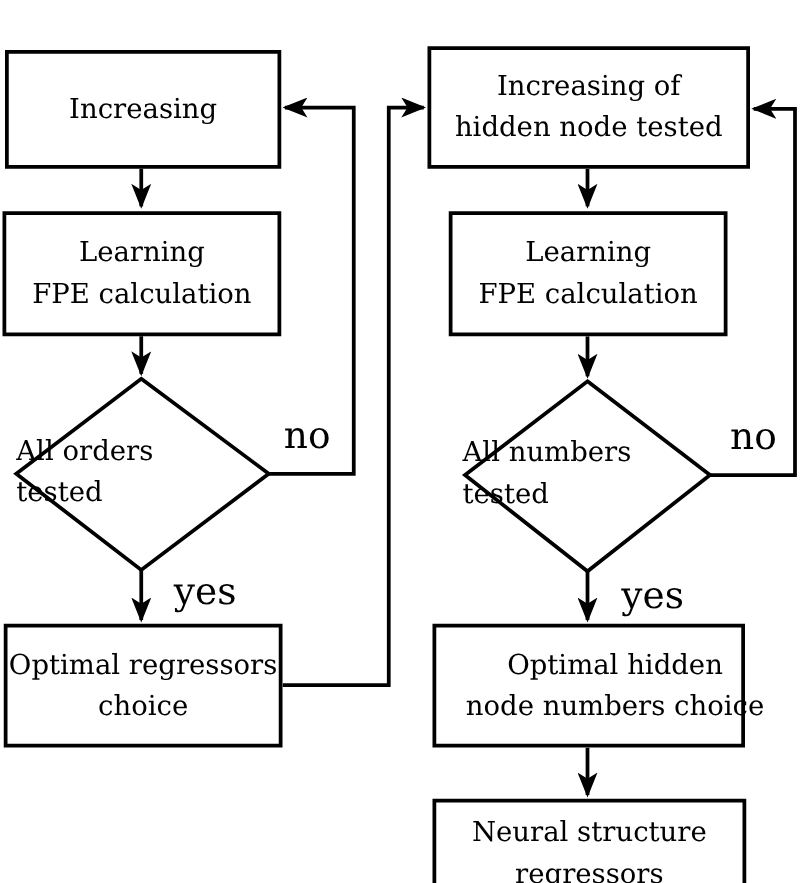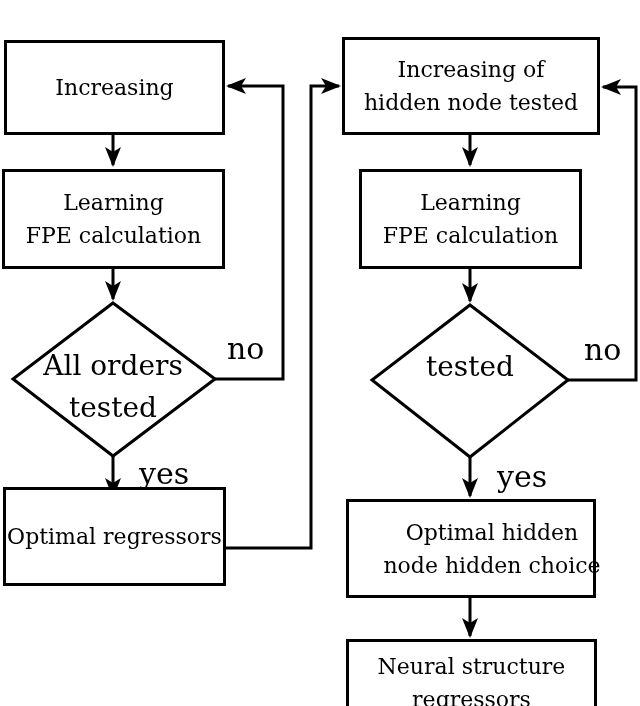--- a/index.html
+++ b/index.html
@@ -35,8 +35,7 @@
   .diamond-label {
     position: absolute;
     width: 200px;
-    text-align: center;
-    font-size: 28px;
+    font-size: 22px;
     line-height: 1.5;
   }
   .diamond-label span { display: block; white-space: nowrap; }

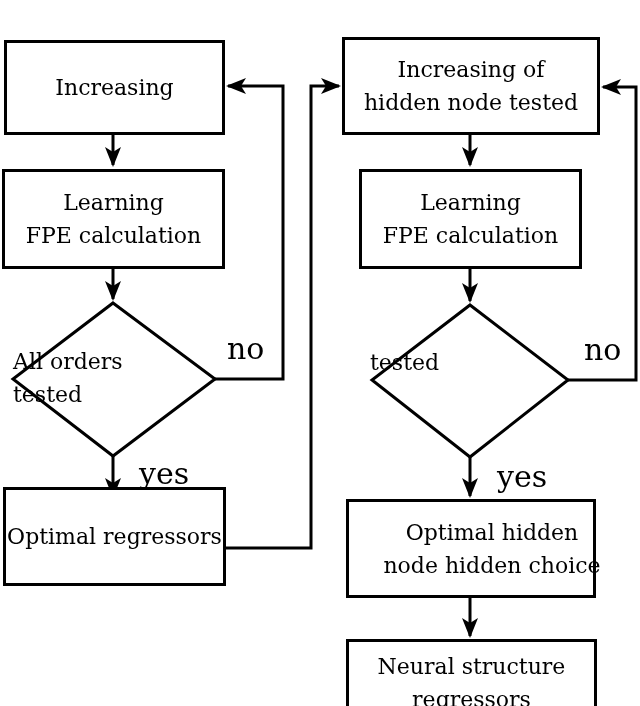--- a/index.html
+++ b/index.html
@@ -132,6 +132,7 @@
   </div>
 
   <div class="diamond-label dr-label">
+    <span>All numbers</span>
     <span>tested</span>
   </div>
 

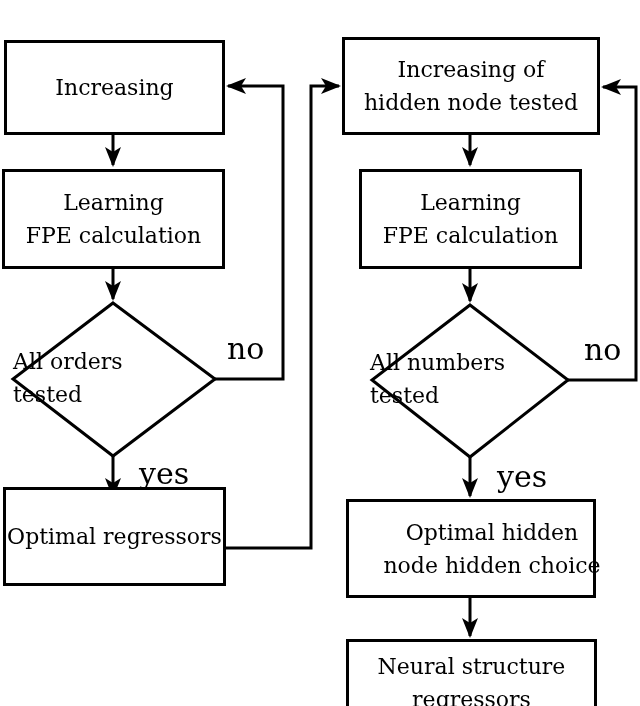--- a/index.html
+++ b/index.html
@@ -48,7 +48,7 @@
   
   .n-l1 { left: 4px;   top: 5px;   width: 221px; height: 95px;  }
   .n-l2 { left: 2px;   top: 134px; width: 223px; height: 100px; }
-  .n-l3 { left: 3px;   top: 452px; width: 223px; height: 99px;  }
+  .n-l3 { left: 3px;   top: 464px; width: 223px; height: 99px;  }
   .n-r1 { left: 342px; top: 2px;   width: 258px; height: 98px;  }
   .n-r2 { left: 359px; top: 134px; width: 223px; height: 100px; }
   .n-r3 { left: 346px; top: 464px; width: 250px; height: 99px; padding-left: 42px;  }

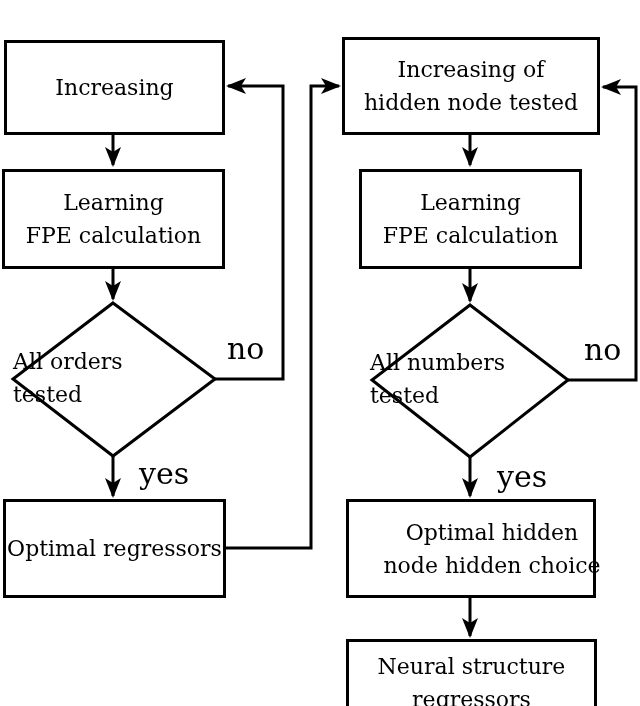--- a/index.html
+++ b/index.html
@@ -104,6 +104,7 @@
 
   <div class="node n-l3">
     <span>Optimal regressors</span>
+    <span>choice</span>
   </div>
 
   <div class="node n-r1">

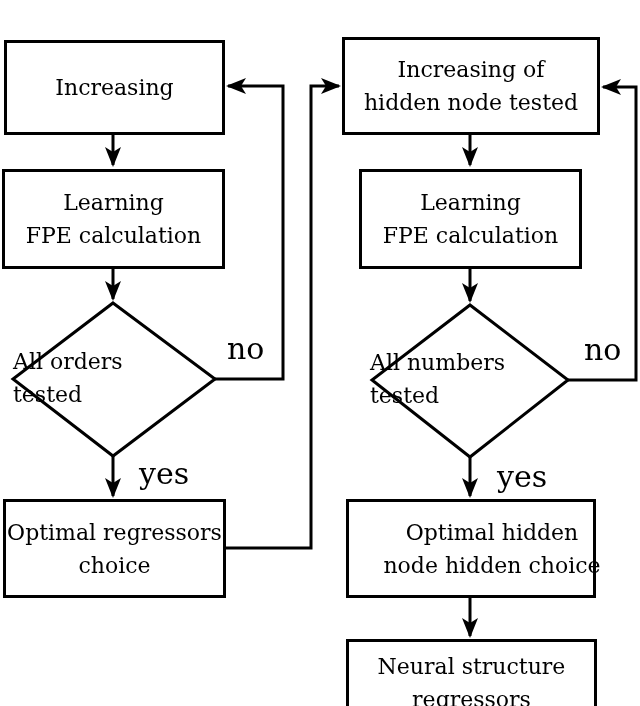--- a/index.html
+++ b/index.html
@@ -119,7 +119,7 @@
 
   <div class="node n-r3">
     <span>Optimal hidden</span>
-    <span>node hidden choice</span>
+    <span>node numbers choice</span>
   </div>
 
   <div class="node n-r4">

